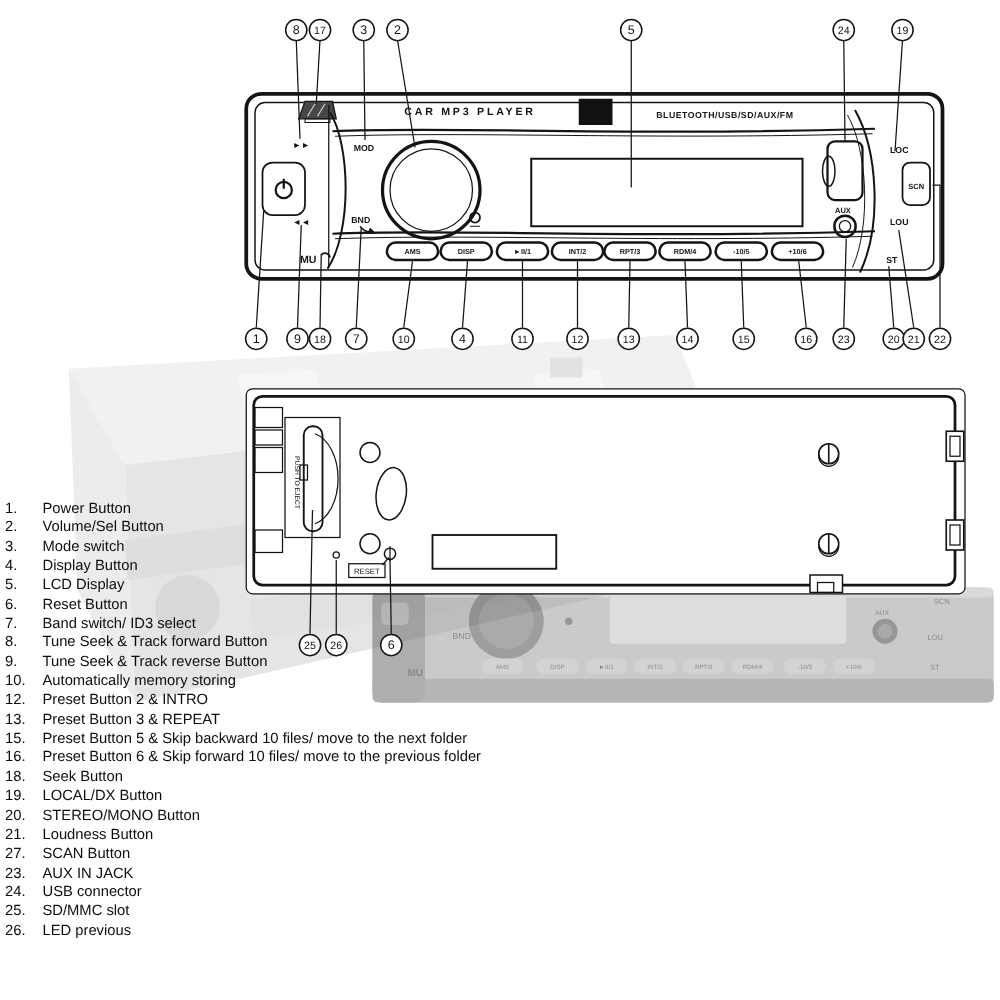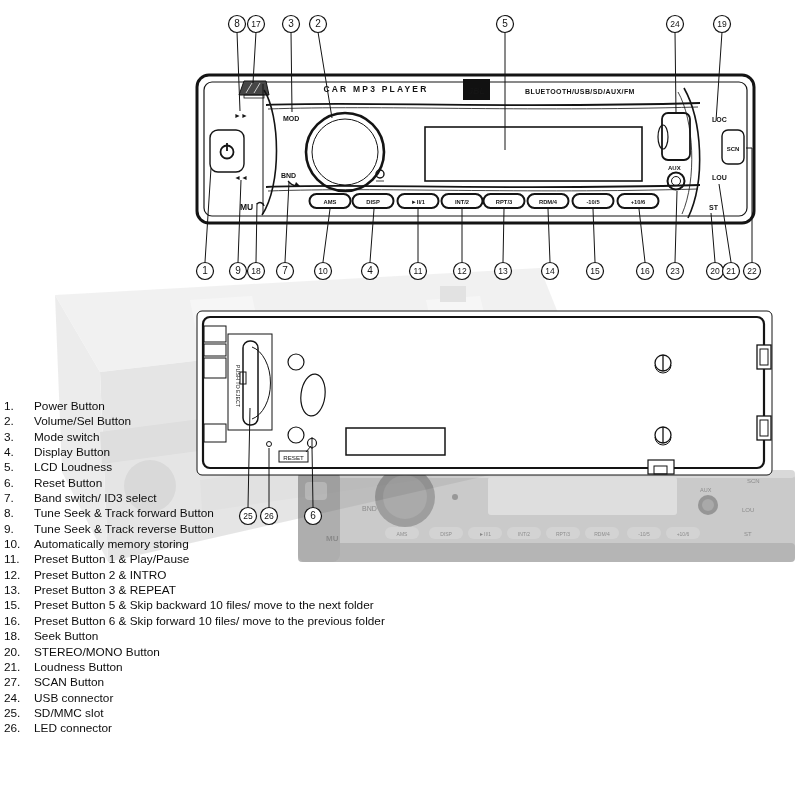--- a/index.html
+++ b/index.html
@@ -406,7 +406,7 @@
       </div>
       <div class="legend-row">
         <span class="num">5.</span>
-        <span class="txt">LCD Loudness</span>
+        <span class="txt">LCD Display</span>
       </div>
       <div class="legend-row">
         <span class="num">6.</span>

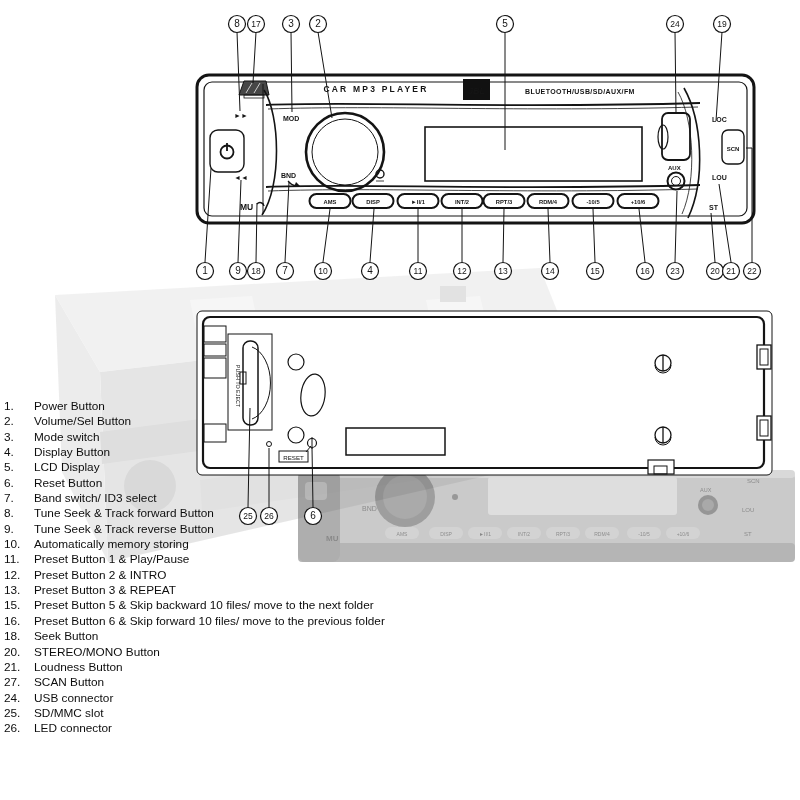--- a/index.html
+++ b/index.html
@@ -429,10 +429,6 @@
         <span class="txt">Automatically memory storing</span>
       </div>
       <div class="legend-row">
-        <span class="num">11.</span>
-        <span class="txt">Preset Button 1 &amp; Play/Pause</span>
-      </div>
-      <div class="legend-row">
         <span class="num">12.</span>
         <span class="txt">Preset Button 2 &amp; INTRO</span>
       </div>

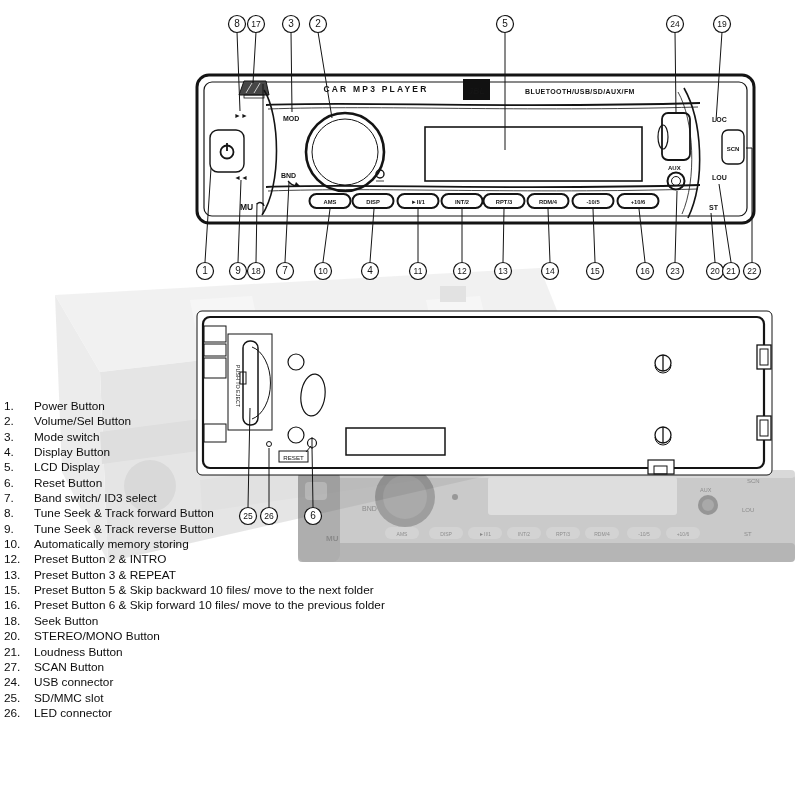--- a/index.html
+++ b/index.html
@@ -449,6 +449,10 @@
         <span class="txt">Seek Button</span>
       </div>
       <div class="legend-row">
+        <span class="num">19.</span>
+        <span class="txt">LOCAL/DX Button</span>
+      </div>
+      <div class="legend-row">
         <span class="num">20.</span>
         <span class="txt">STEREO/MONO Button</span>
       </div>

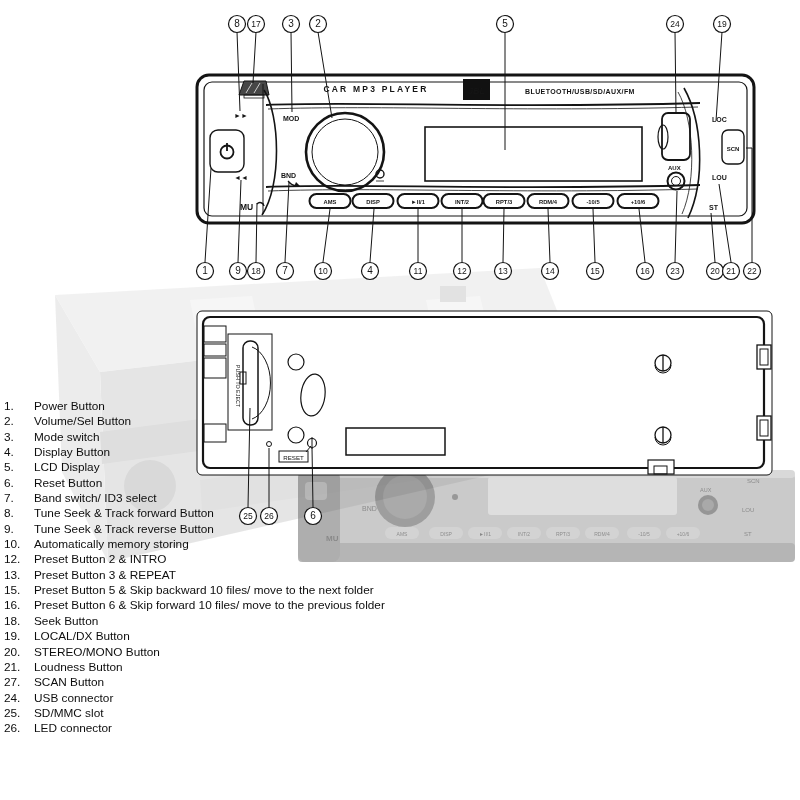--- a/index.html
+++ b/index.html
@@ -465,6 +465,10 @@
         <span class="txt">SCAN Button</span>
       </div>
       <div class="legend-row">
+        <span class="num">23.</span>
+        <span class="txt">AUX IN JACK</span>
+      </div>
+      <div class="legend-row">
         <span class="num">24.</span>
         <span class="txt">USB connector</span>
       </div>

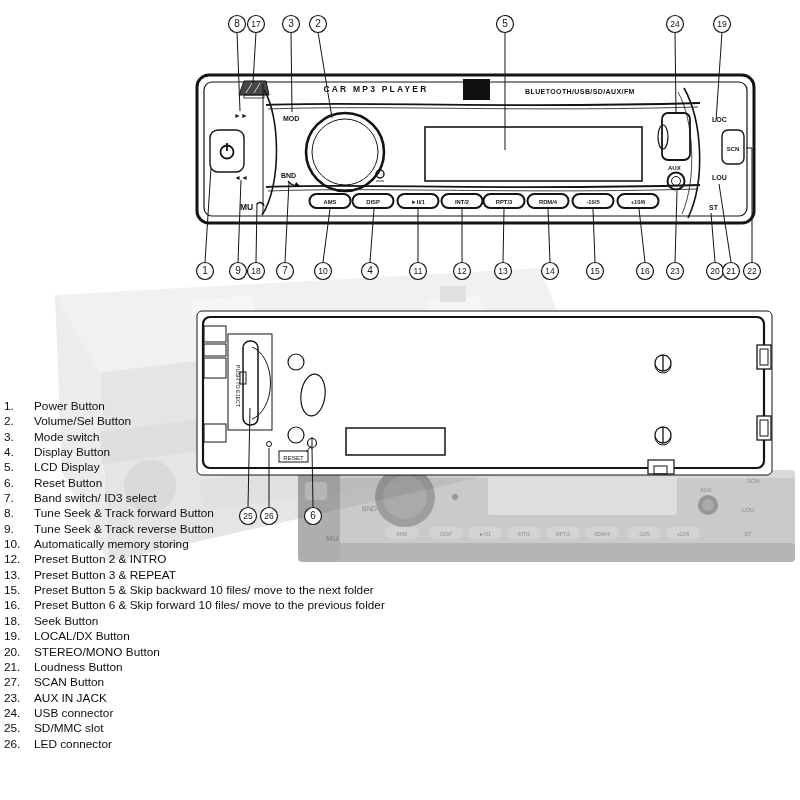--- a/index.html
+++ b/index.html
@@ -478,7 +478,7 @@
       </div>
       <div class="legend-row">
         <span class="num">26.</span>
-        <span class="txt">LED connector</span>
+        <span class="txt">LED previous</span>
       </div>
     </div>
 </div>

